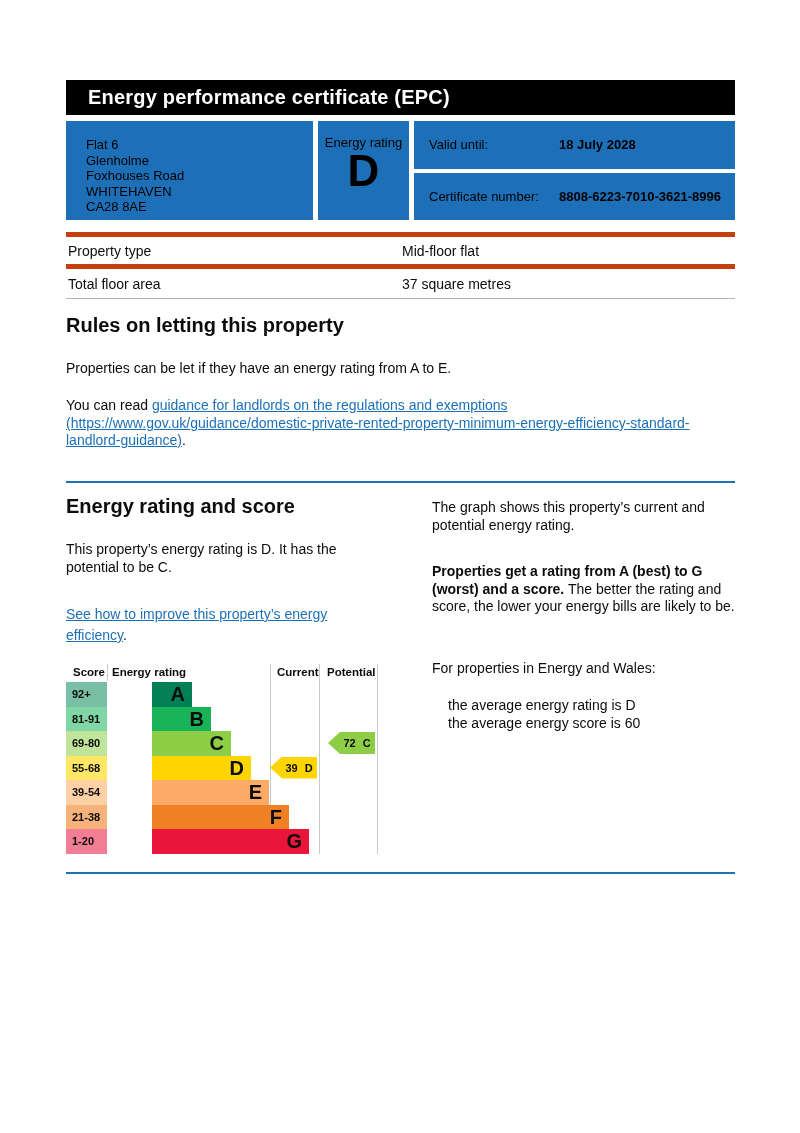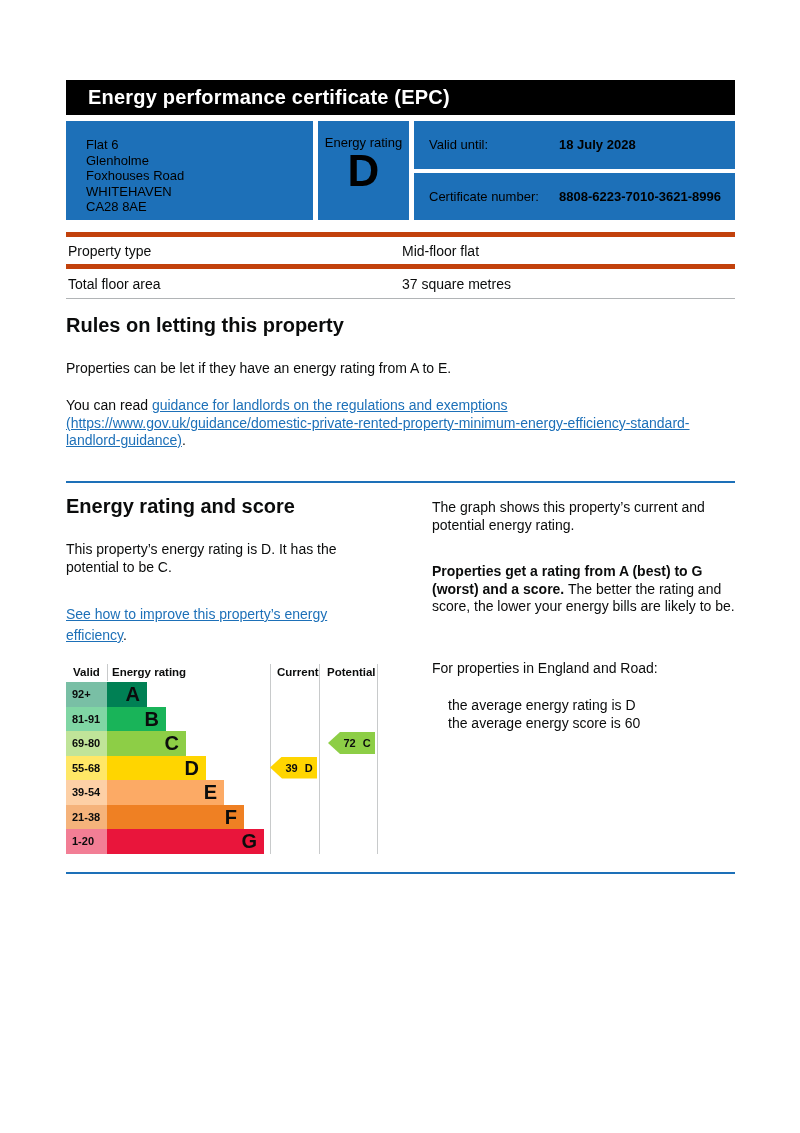--- a/index.html
+++ b/index.html
@@ -140,7 +140,7 @@
 <p class="abs body-text right-p4"><span>the average energy rating is D</span><br><span>the average energy score is 60</span></p>
 
 <div class="abs chart">
-  <span class="chart-header-label hl-score">Valid</span>
+  <span class="chart-header-label hl-score">Score</span>
   <span class="chart-header-label hl-rating">Energy rating</span>
   <span class="chart-header-label hl-current">Current</span>
   <span class="chart-header-label hl-potential">Potential</span>

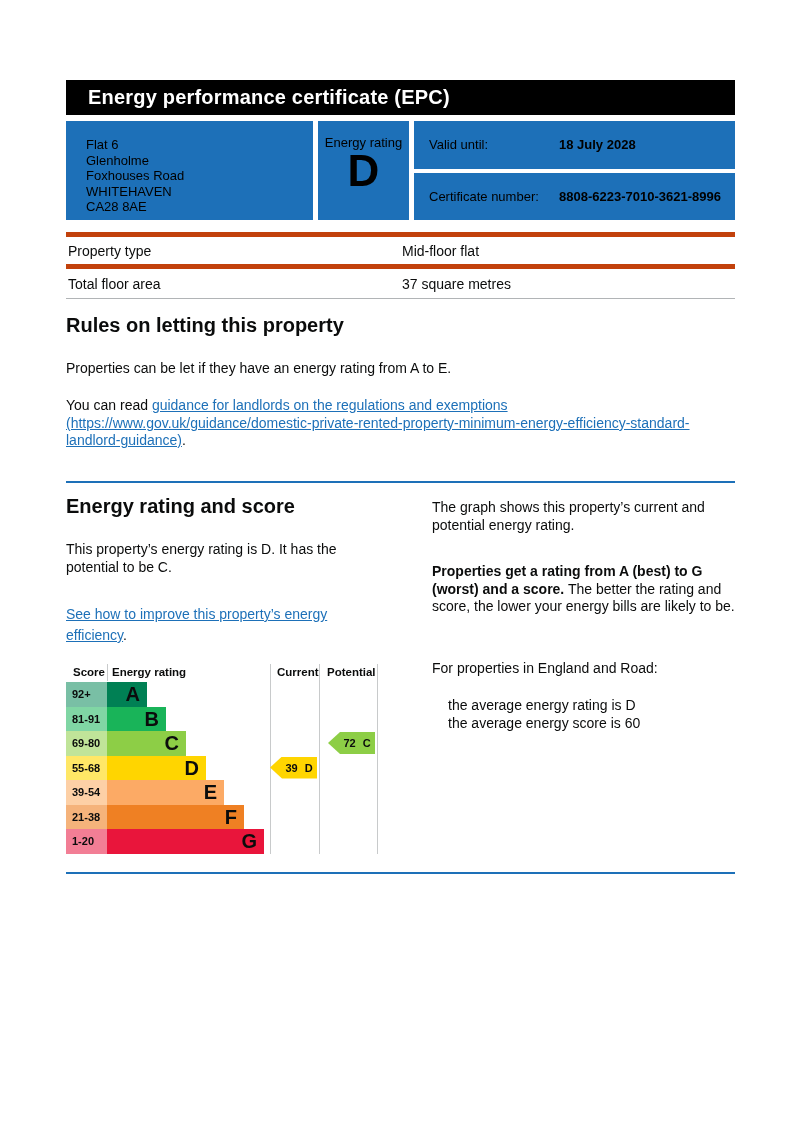--- a/index.html
+++ b/index.html
@@ -136,7 +136,7 @@
 
 <p class="abs body-text right-p1">The graph shows this property’s current and potential energy rating.</p>
 <p class="abs body-text right-p2"><b>Properties get a rating from A (best) to G (worst) and a score.</b><span> The better the rating and score, the lower your energy bills are likely to be.</span></p>
-<p class="abs body-text right-p3">For properties in England and Road:</p>
+<p class="abs body-text right-p3">For properties in Energy and Wales:</p>
 <p class="abs body-text right-p4"><span>the average energy rating is D</span><br><span>the average energy score is 60</span></p>
 
 <div class="abs chart">

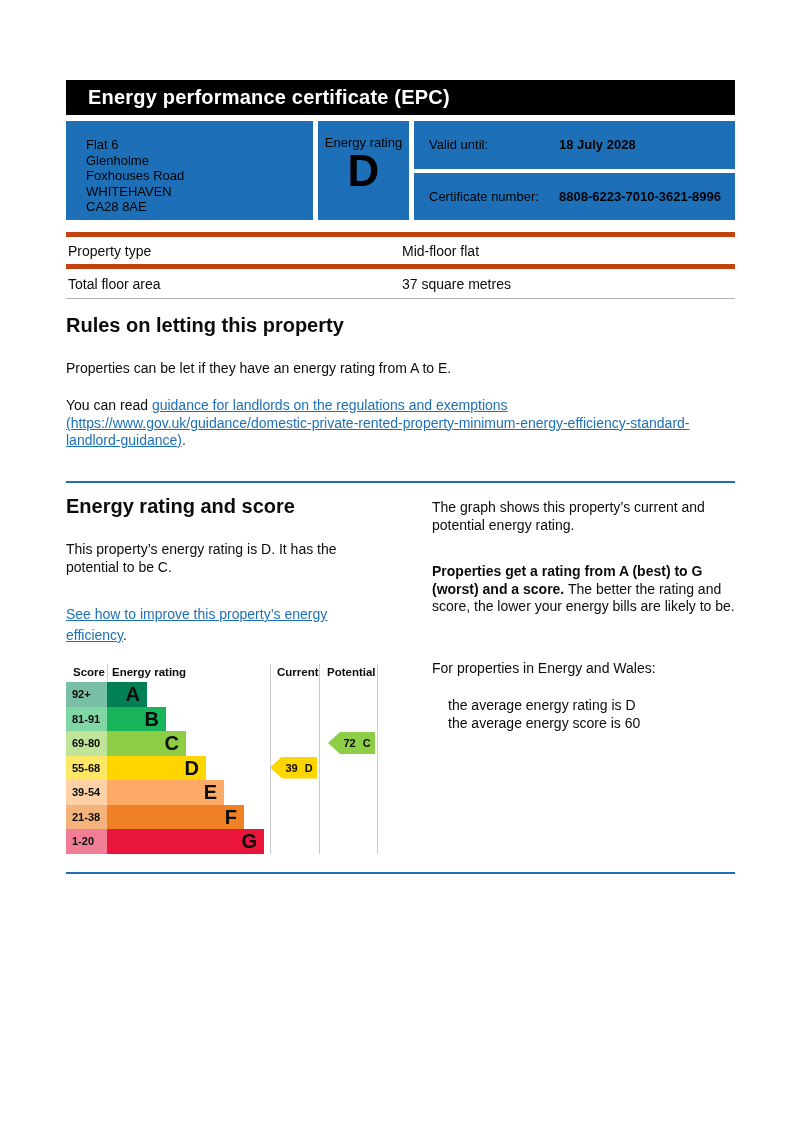--- a/index.html
+++ b/index.html
@@ -69,7 +69,7 @@
   .vl-2 { left:253px; height:190px; }
   .vl-3 { left:311px; height:190px; }
   .band-rows { position:absolute; top:18px; left:0; }
-  .band-row { display:flex; height:24.5px; }
+  .band-row { display:flex; height:24.5px;gap:45px; }
   .score-cell { width:41px; display:flex; align-items:center; padding-left:6px; font-size:11px; font-weight:bold; }
   .bar { display:flex; align-items:center; justify-content:flex-end; padding-right:7px; }
   .band-letter { font-size:20px; font-weight:bold; line-height:20px; }

